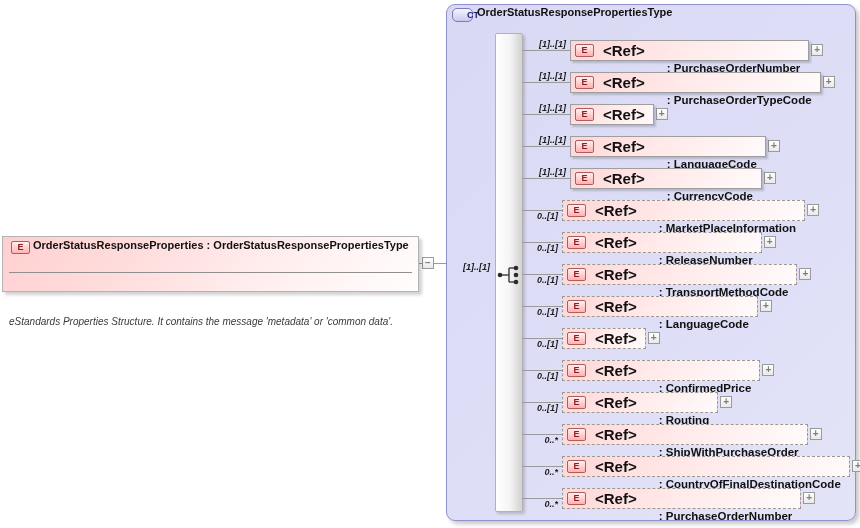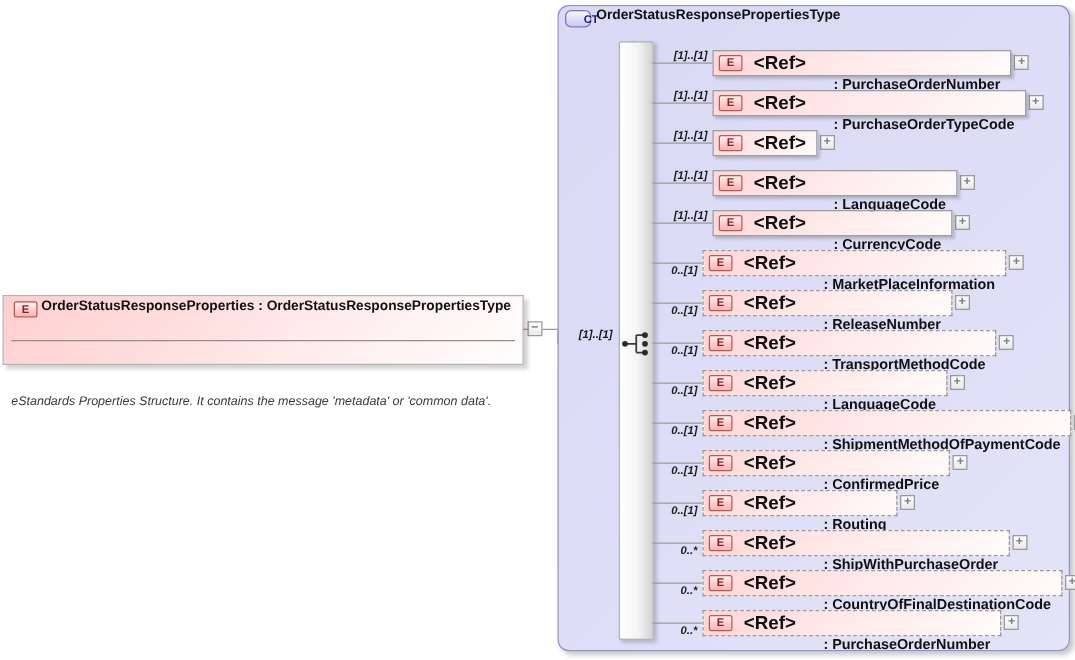--- a/index.html
+++ b/index.html
@@ -231,7 +231,6 @@
     <div class="ebox">
       <span class="e-badge">E</span>
       <span class="ref">&lt;Ref&gt;</span>
-      <span class="ename">: ShipmentMethodOfPaymentCode</span>
     </div>
     <div class="toggle"><span>+</span></div>
   </div>

